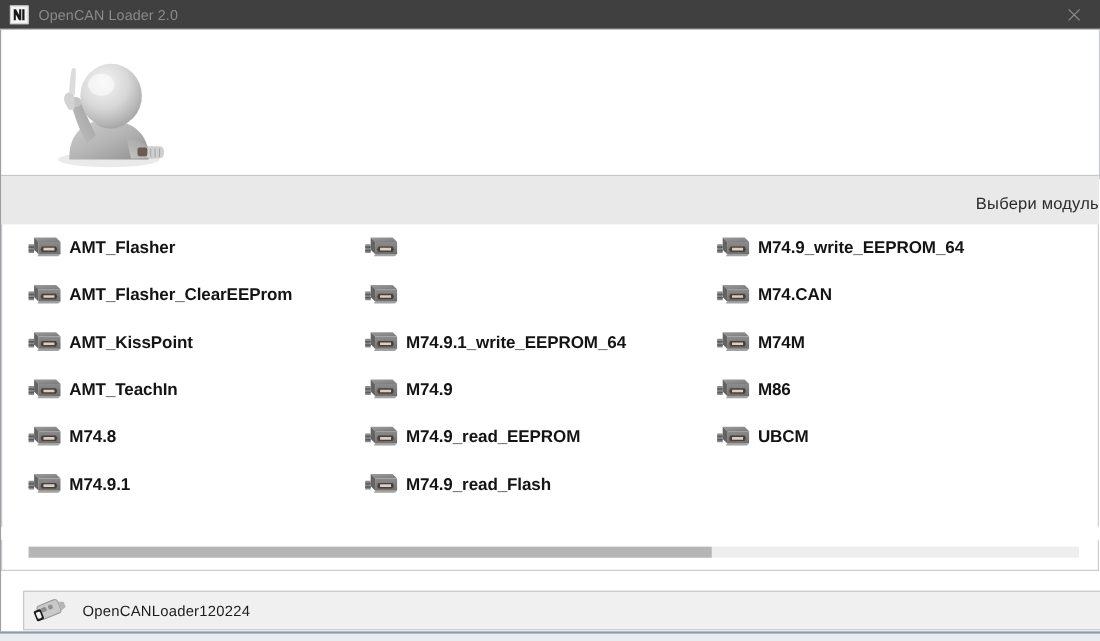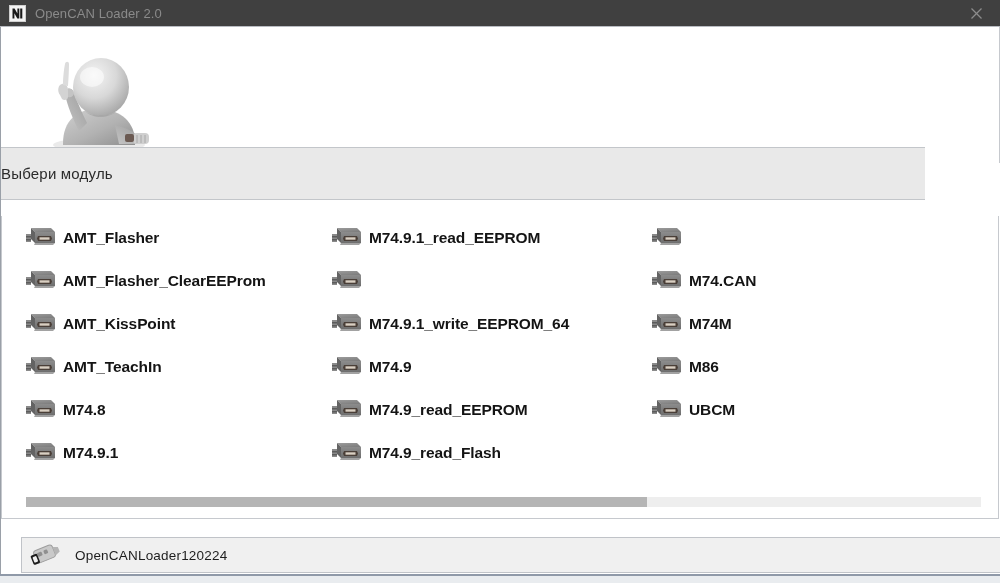--- a/index.html
+++ b/index.html
@@ -85,8 +85,8 @@
   
   .header-band {
     position: absolute;
-    left: 1px; top: 147px;
-    width: 924px;
+    left: 1px; top: 159px;
+    width: 998px;
     height: 53px;
     background: #e9e9e9;
     border-top: 1px solid #c3c6ca;
@@ -94,7 +94,7 @@
     box-sizing: border-box;
     display: flex;
     align-items: center;
-    justify-content: flex-start;
+    justify-content: flex-end;
   }
   .header-title {
     font-size: 15px;

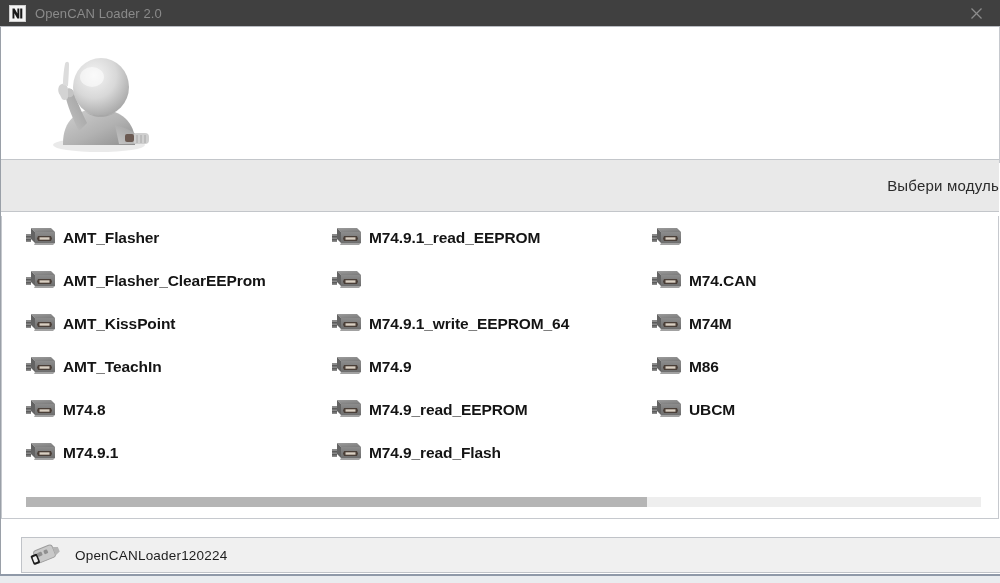--- a/index.html
+++ b/index.html
@@ -105,7 +105,7 @@
   
   .list-area {
     position: absolute;
-    left: 1px; top: 216px;
+    left: 1px; top: 204px;
     width: 998px;
     height: 275px;
     background: #ffffff;

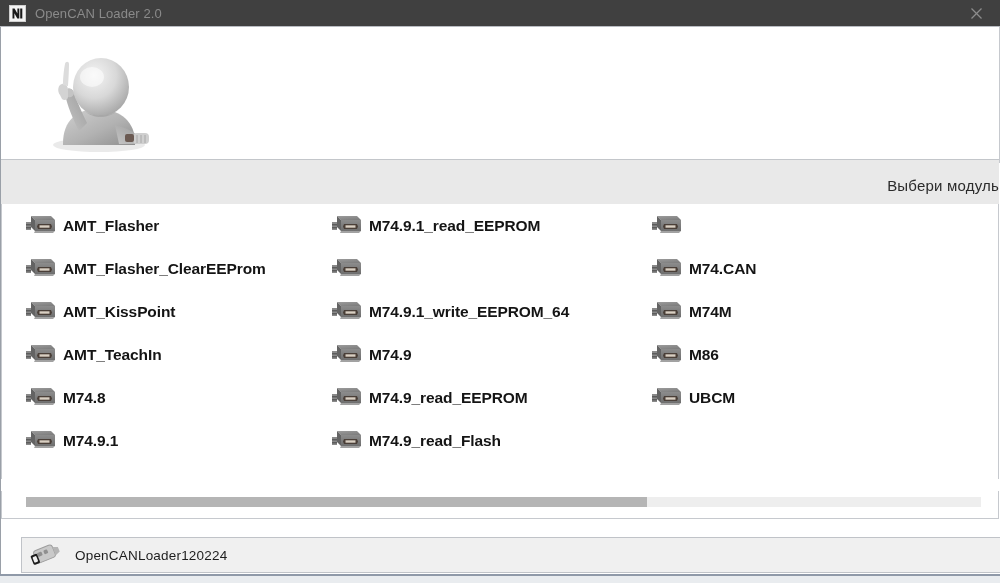--- a/index.html
+++ b/index.html
@@ -495,7 +495,6 @@
   <path d="M11 18 L31 18 L29 20 L10 20 Z" fill="#555555" opacity="0.55"></path>
 </svg>
             </span>
-          <span class="module-label">M74.9.1_read_EEPROM</span>
         </div>
         <div class="module-item">
           <span class="module-icon">

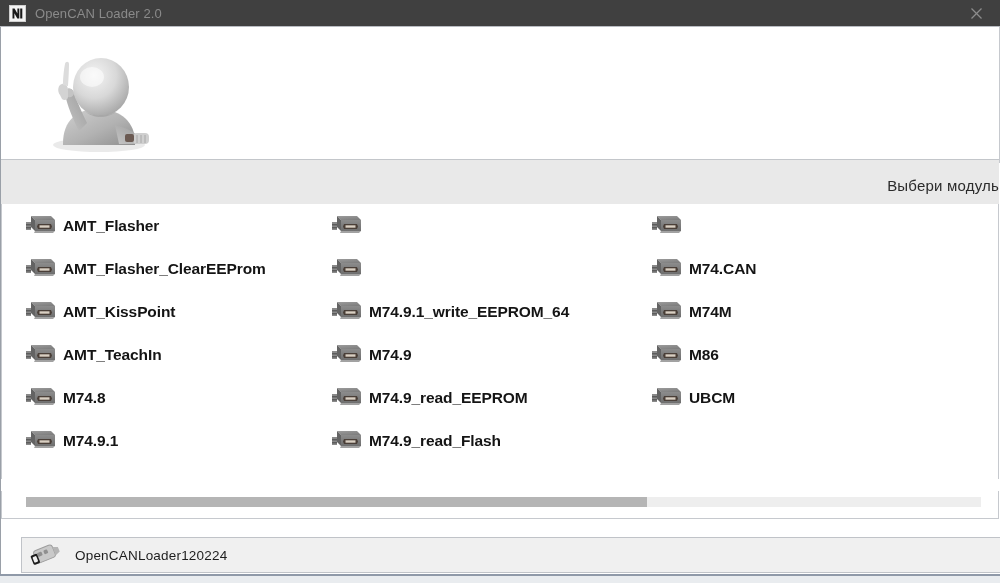--- a/index.html
+++ b/index.html
@@ -652,6 +652,7 @@
   <path d="M11 18 L31 18 L29 20 L10 20 Z" fill="#555555" opacity="0.55"></path>
 </svg>
             </span>
+          <span class="module-label">M74.9_write_EEPROM_64</span>
         </div>
         <div class="module-item">
           <span class="module-icon">

